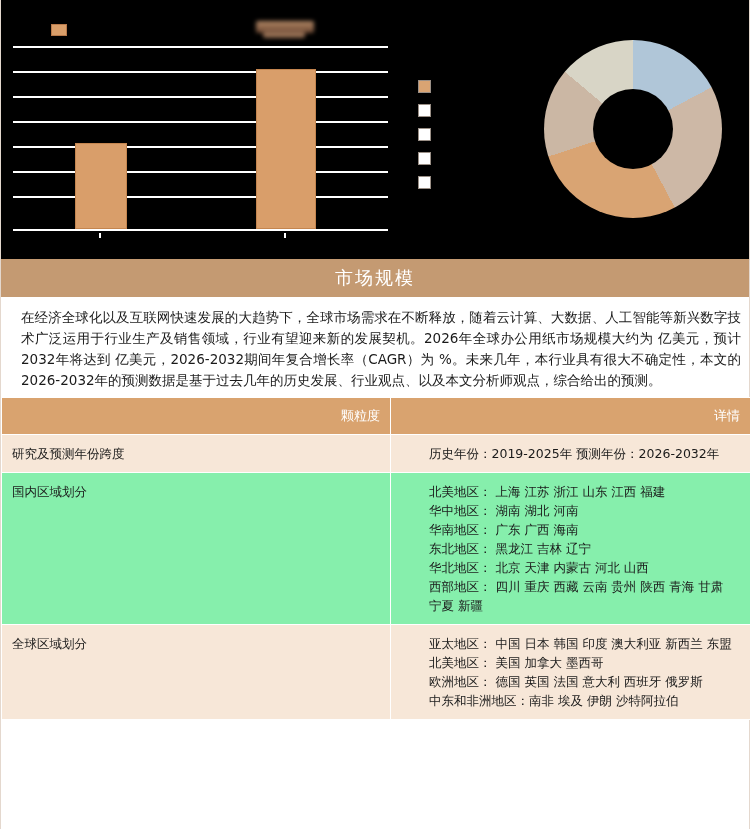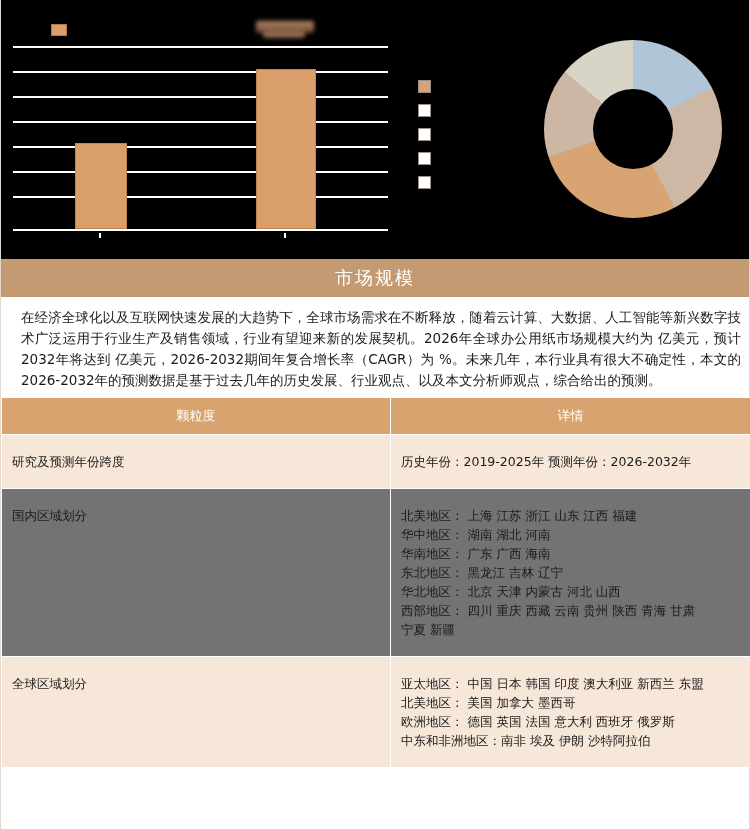--- a/index.html
+++ b/index.html
@@ -213,7 +213,7 @@
   table.granularity th {
     background: #d9a36f;
     color: #ffffff;
-    text-align: center;
+    text-align: right;
     font-weight: normal;
     font-size: 13px;
     padding: 9px 10px;

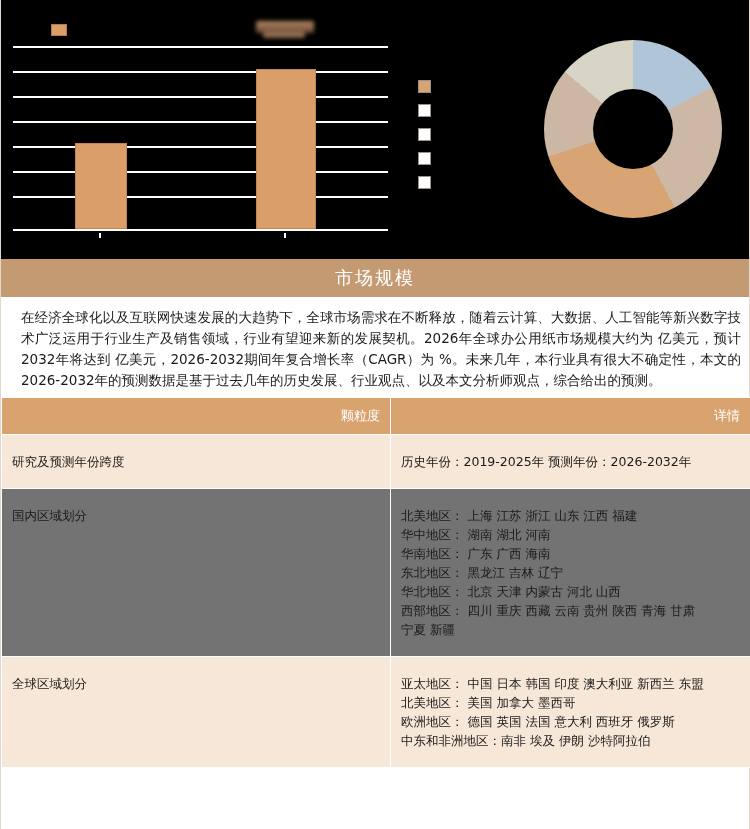--- a/index.html
+++ b/index.html
@@ -220,7 +220,7 @@
     border: 1px solid #ffffff;
   }
   table.granularity td {
-    padding: 17px 10px;
+    padding: 9px 10px;
     border: 1px solid #ffffff;
     vertical-align: top;
     line-height: 19px;

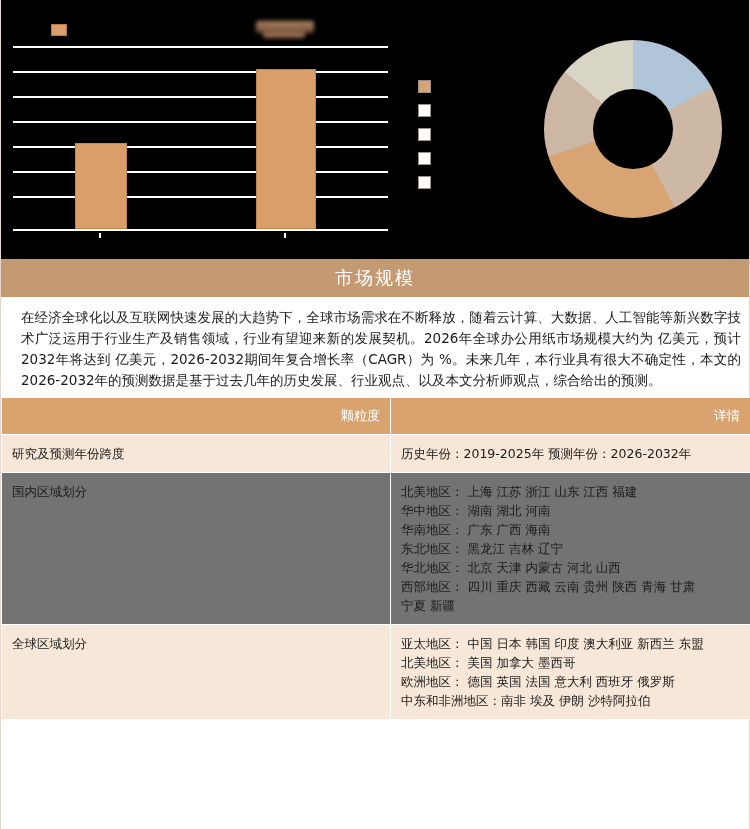--- a/index.html
+++ b/index.html
@@ -229,7 +229,7 @@
   tr.odd td { background: #f7e7d8; }
   tr.even td { background: #737373; }
   th.col1, td.col1 { width: 368px; }
-  .cellline { display: block; }
+  .cellline { display: block; margin-left: 28px; }
 </style>
 </head>
 <body>

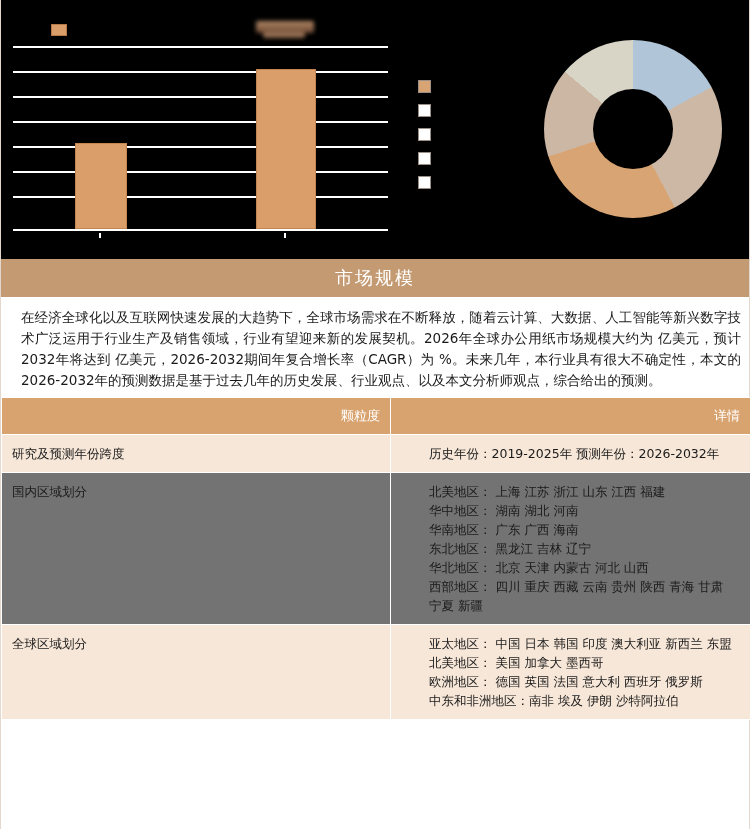--- a/index.html
+++ b/index.html
@@ -227,7 +227,7 @@
     color: #1a1a1a;
   }
   tr.odd td { background: #f7e7d8; }
-  tr.even td { background: #737373; }
+  tr.even td { background: #86efac; }
   th.col1, td.col1 { width: 368px; }
   .cellline { display: block; margin-left: 28px; }
 </style>

